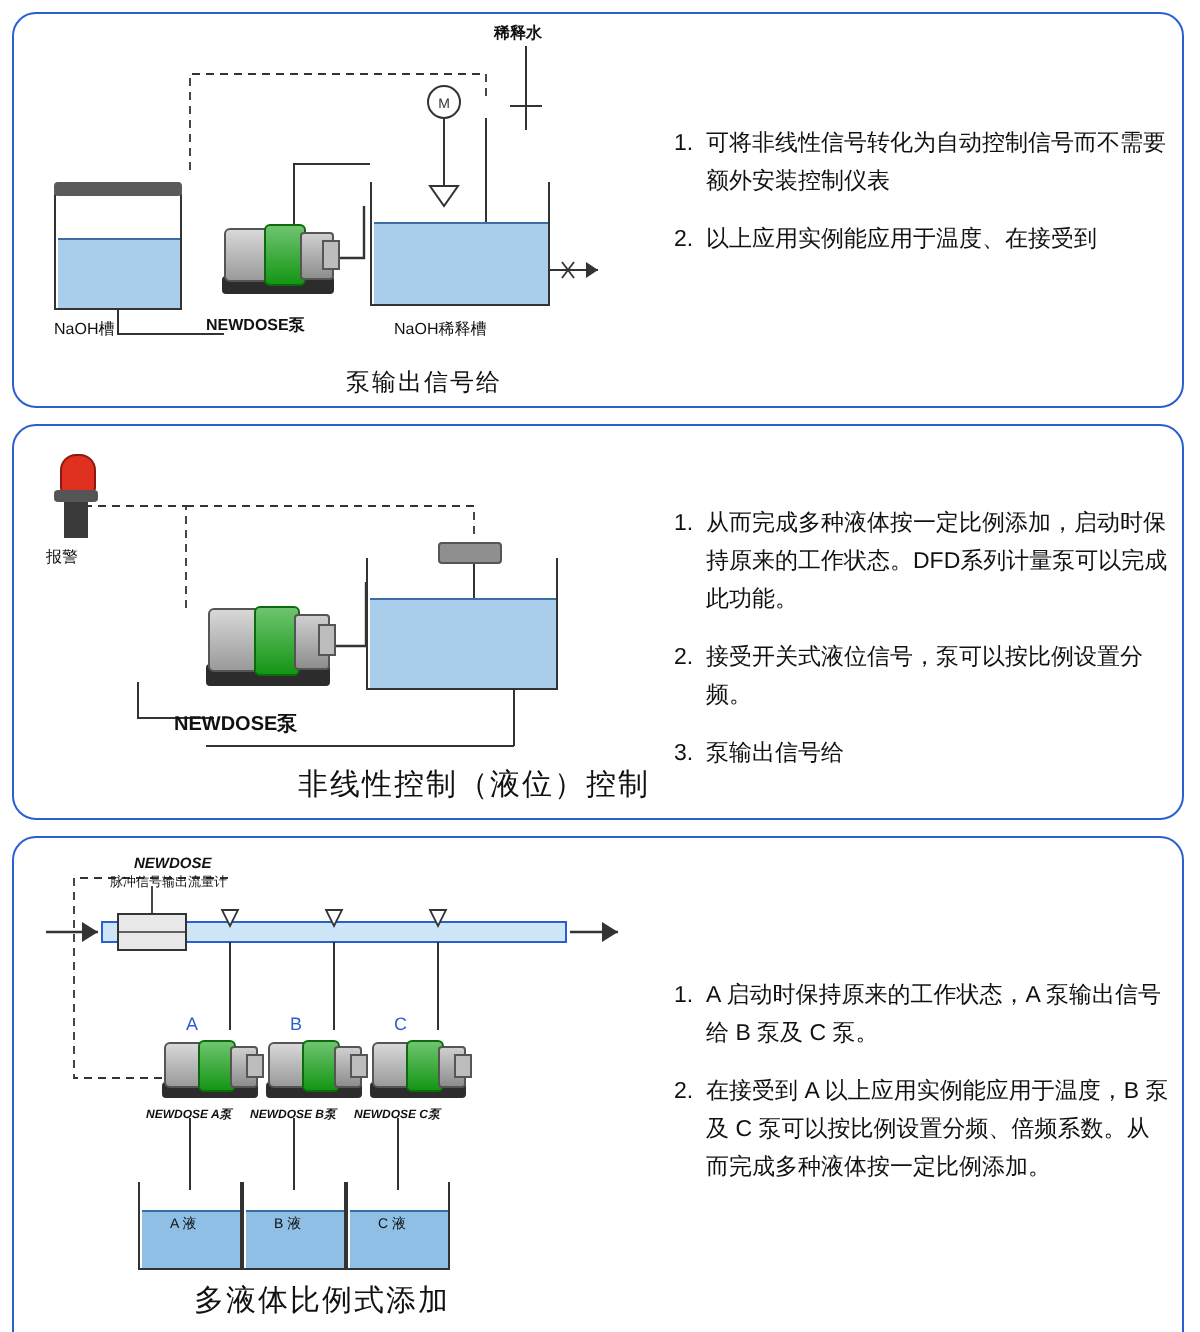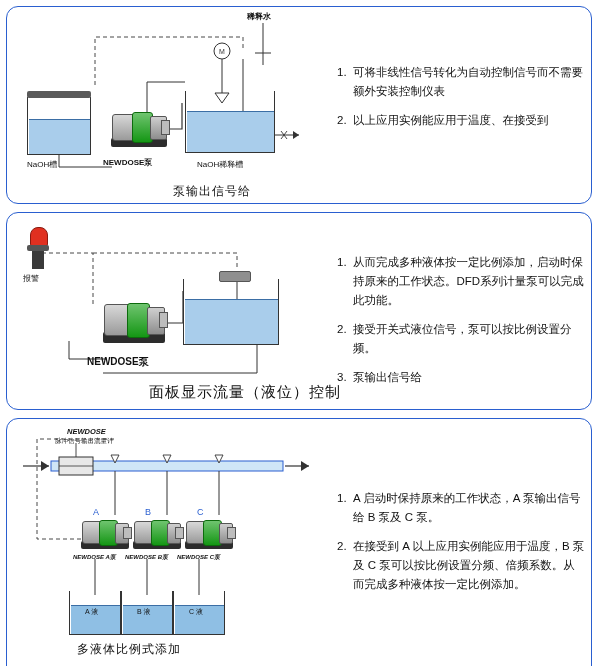--- a/index.html
+++ b/index.html
@@ -174,7 +174,7 @@
       <div style="position:absolute;left:212px;top:58px;width:30px;height:9px;background:#8f8f8f;border:1px solid #555;border-radius:2px;"></div>
     </div>
 
-    <div class="cap cap-big" style="left:142px;top:170px;">面板显示流量（液位）控制</div>
+    <div class="cap cap-big" style="left:142px;top:170px;">非线性控制（液位）控制</div>
 
     <div class="notes" style="left:330px;top:40px;width:248px;">
       <div class="note-item">

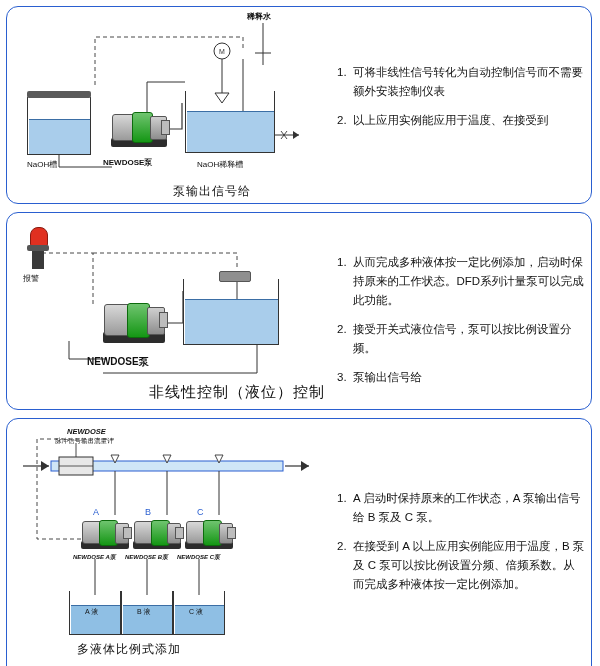--- a/index.html
+++ b/index.html
@@ -279,7 +279,7 @@
       <div class="lbl" style="left:182px;top:188px;font-size:7px;">C 液</div>
     </div>
 
-    <div class="cap" style="left:70px;top:222px;font-size:12px;">多液体比例式添加</div>
+    <div class="cap" style="left:90px;top:222px;font-size:15px;">多液体比例式添加</div>
 
     <div class="notes" style="left:330px;top:70px;width:248px;">
       <div class="note-item">

